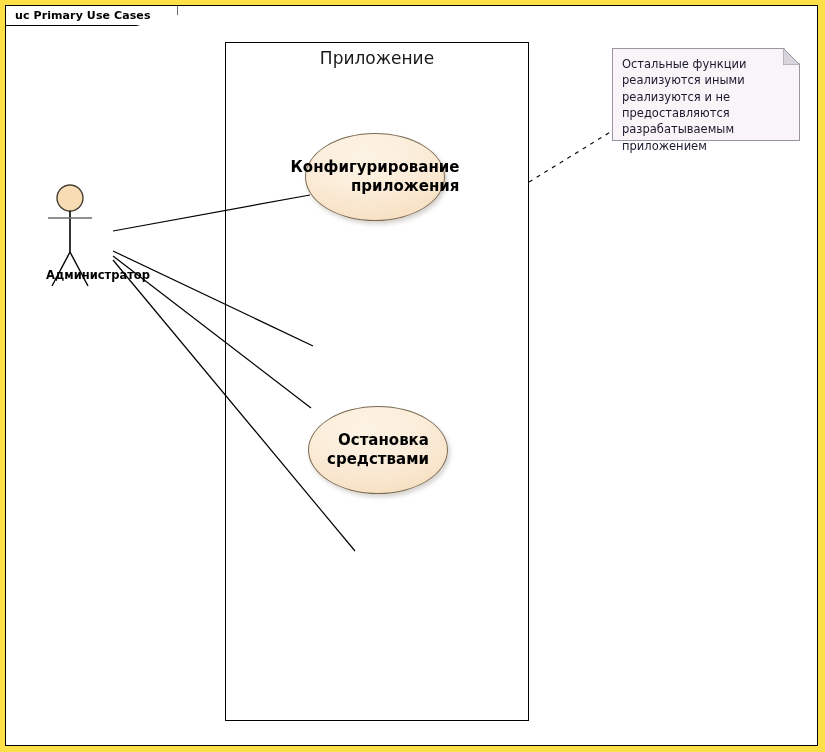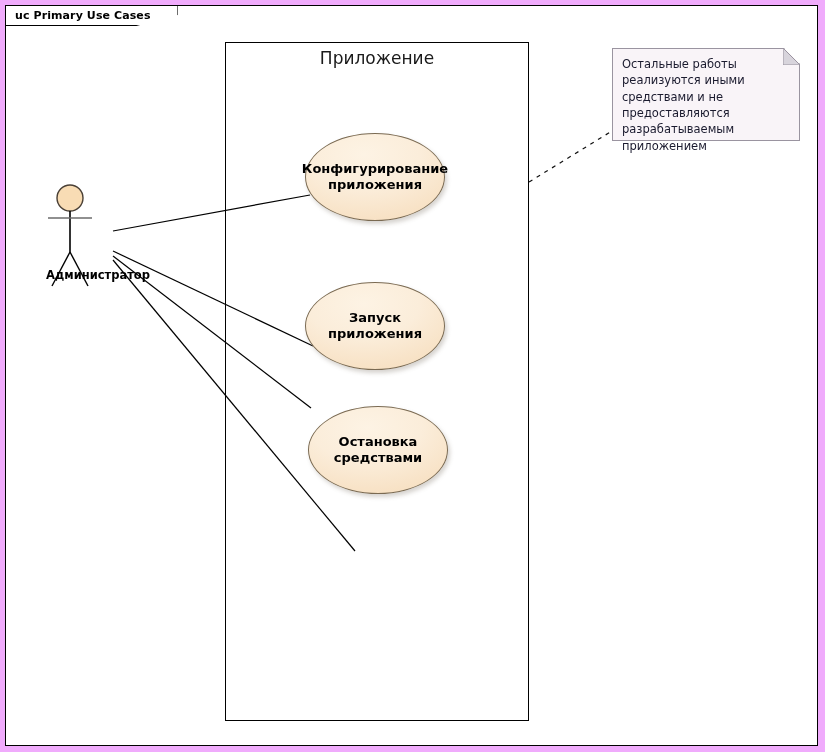--- a/index.html
+++ b/index.html
@@ -11,7 +11,7 @@
     position: relative;
     width: 825px;
     height: 752px;
-    background: #f0abfc;
+    background: #fde047;
     font-family: "DejaVu Sans", "Liberation Sans", sans-serif;
     overflow: hidden;
   }

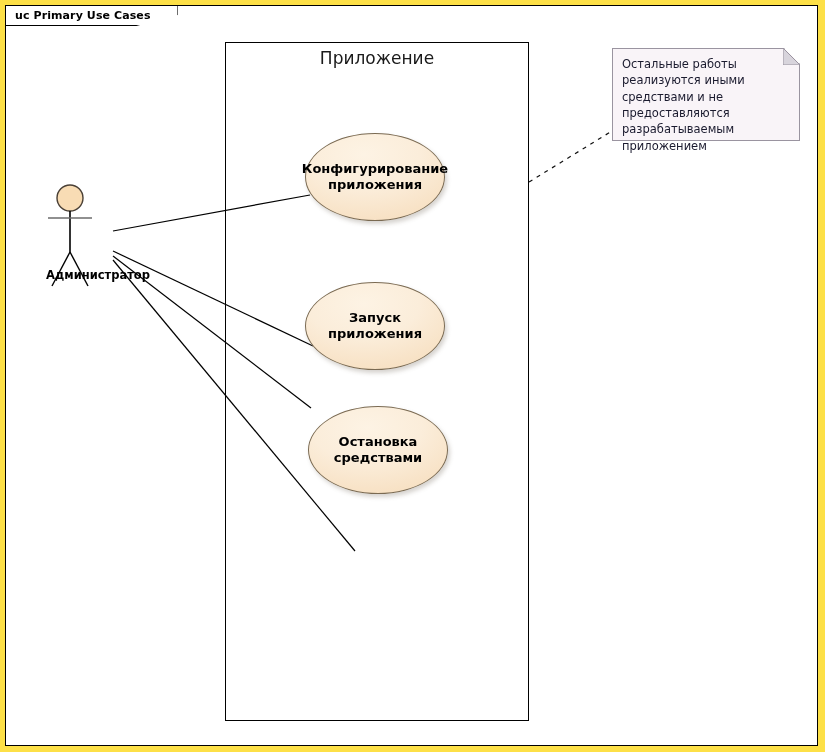--- a/index.html
+++ b/index.html
@@ -212,7 +212,7 @@
   <svg class="note-fold" width="17" height="17" viewBox="0 0 17 17" xmlns="http://www.w3.org/2000/svg">
     <polygon points="0,0 17,17 0,17" fill="#d8d4dc" stroke="#9a94a0" stroke-width="1"></polygon>
   </svg>
-  <div class="note-text">Остальные работы реализуются иными средствами и не предоставляются разрабатываемым приложением</div>
+  <div class="note-text">Остальные функции реализуются иными реализуются и не предоставляются разрабатываемым приложением</div>
 
 </div>
 

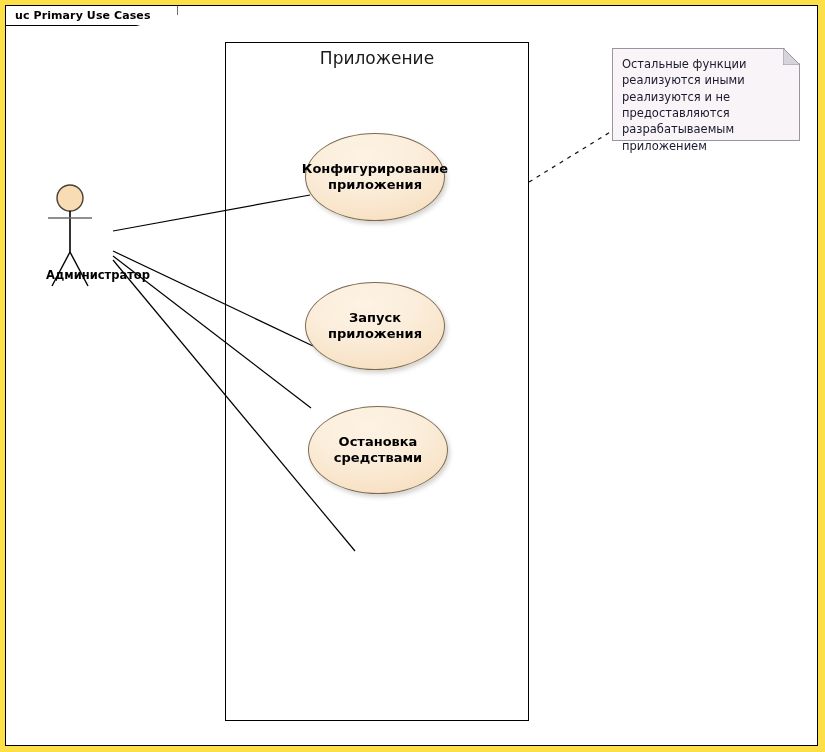--- a/index.html
+++ b/index.html
@@ -119,10 +119,10 @@
     justify-content: center;
   }
   .usecase-label {
-    font-size: 13px;
+    font-size: 15px;
     font-weight: bold;
     color: #000000;
-    text-align: center;
+    text-align: right;
     line-height: 1.25;
     padding: 0 10px;
     white-space: pre-line;

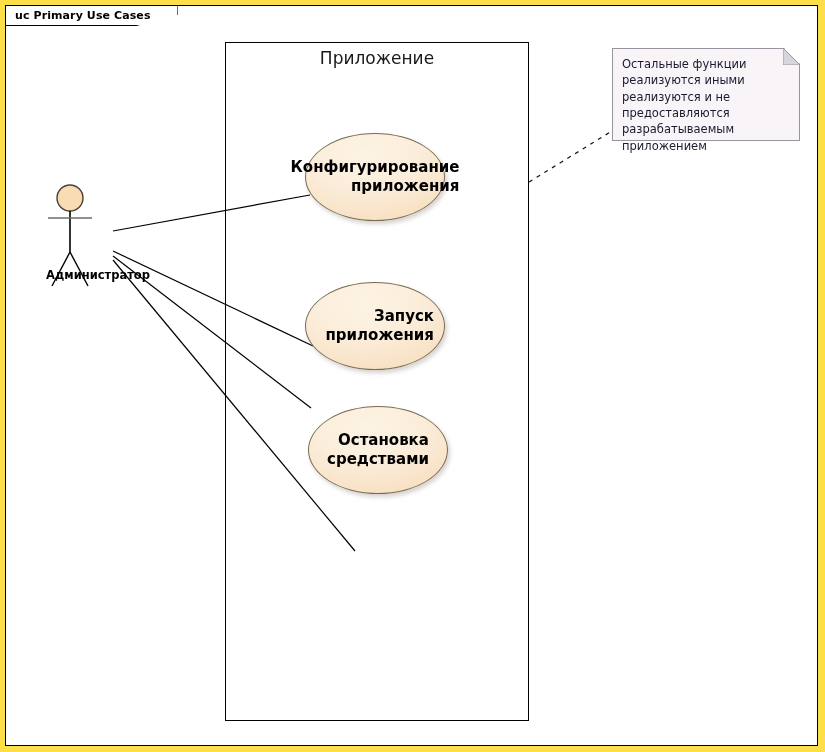--- a/index.html
+++ b/index.html
@@ -198,9 +198,6 @@
 приложения</span>
   </div>
 
-  <div class="usecase" style="left:305px; top:282px; width:140px; height:88px;">
-    <span class="usecase-label">Запуск приложения</span>
-  </div>
 
   <div class="usecase" style="left:308px; top:406px; width:140px; height:88px;">
     <span class="usecase-label">Остановка

